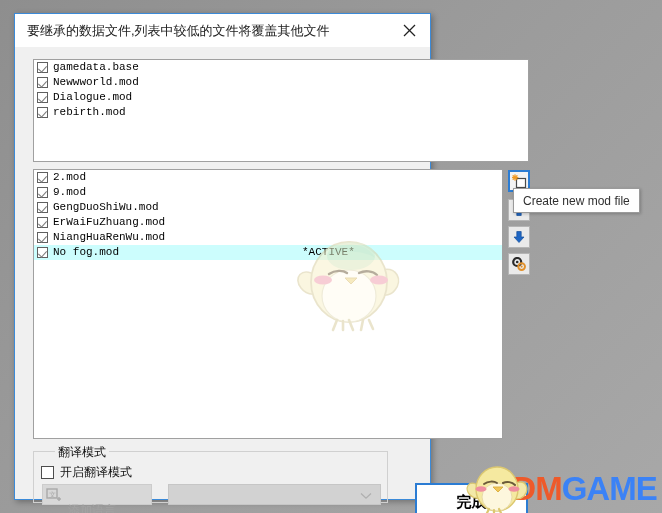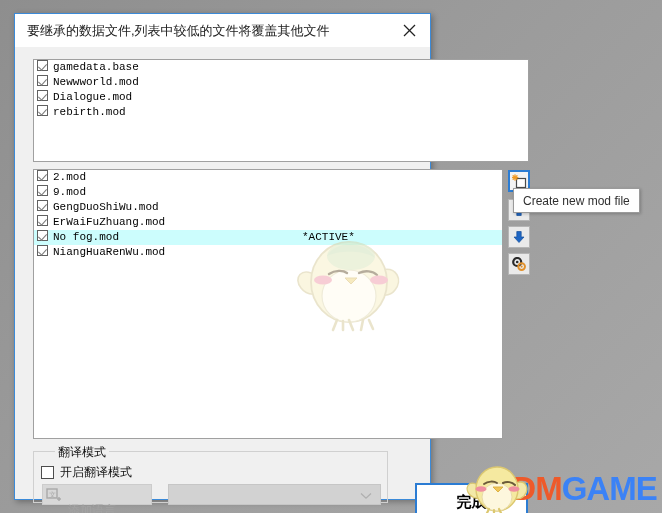--- a/index.html
+++ b/index.html
@@ -84,6 +84,7 @@
     height: 15px;
     line-height: 15px;
     display: flex;
+    align-items: center;
     font-family: "Liberation Mono", "DejaVu Sans Mono", monospace;
     font-size: 11px;
     color: #000000;

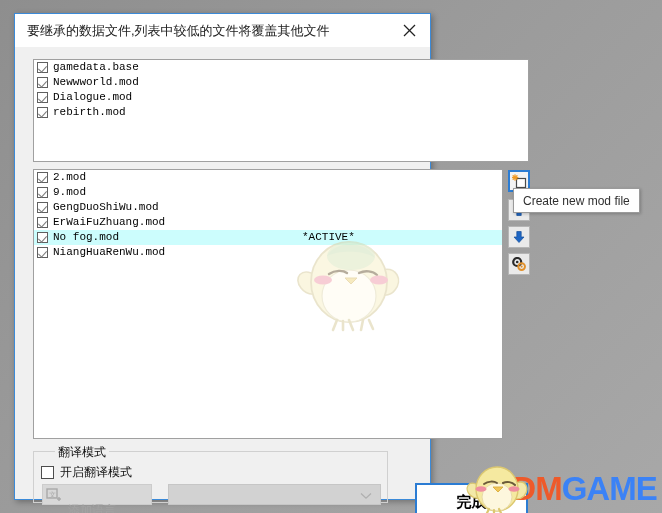--- a/index.html
+++ b/index.html
@@ -365,14 +365,14 @@
         <span class="cb checked"></span>
         <span class="li-name">ErWaiFuZhuang.mod</span>
       </div>
+      <div class="li">
+        <span class="cb checked"></span>
+        <span class="li-name">NiangHuaRenWu.mod</span>
+      </div>
       <div class="li active-row">
         <span class="cb checked"></span>
         <span class="li-name">No fog.mod</span>
         <span class="li-active-tag">*ACTIVE*</span>
-      </div>
-      <div class="li">
-        <span class="cb checked"></span>
-        <span class="li-name">NiangHuaRenWu.mod</span>
       </div>
     </div>
 

